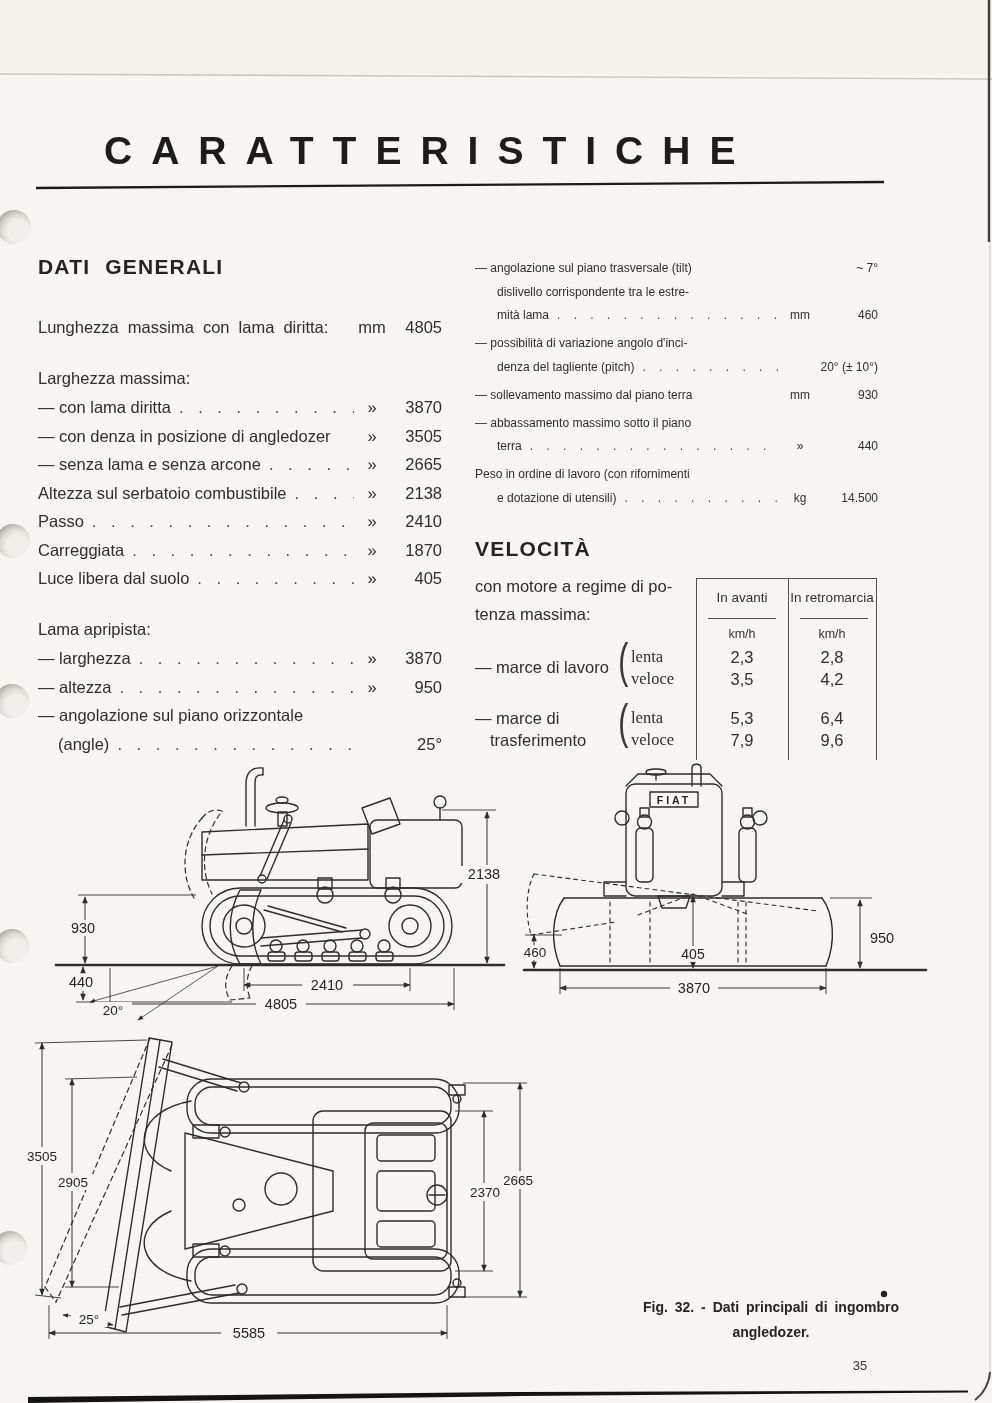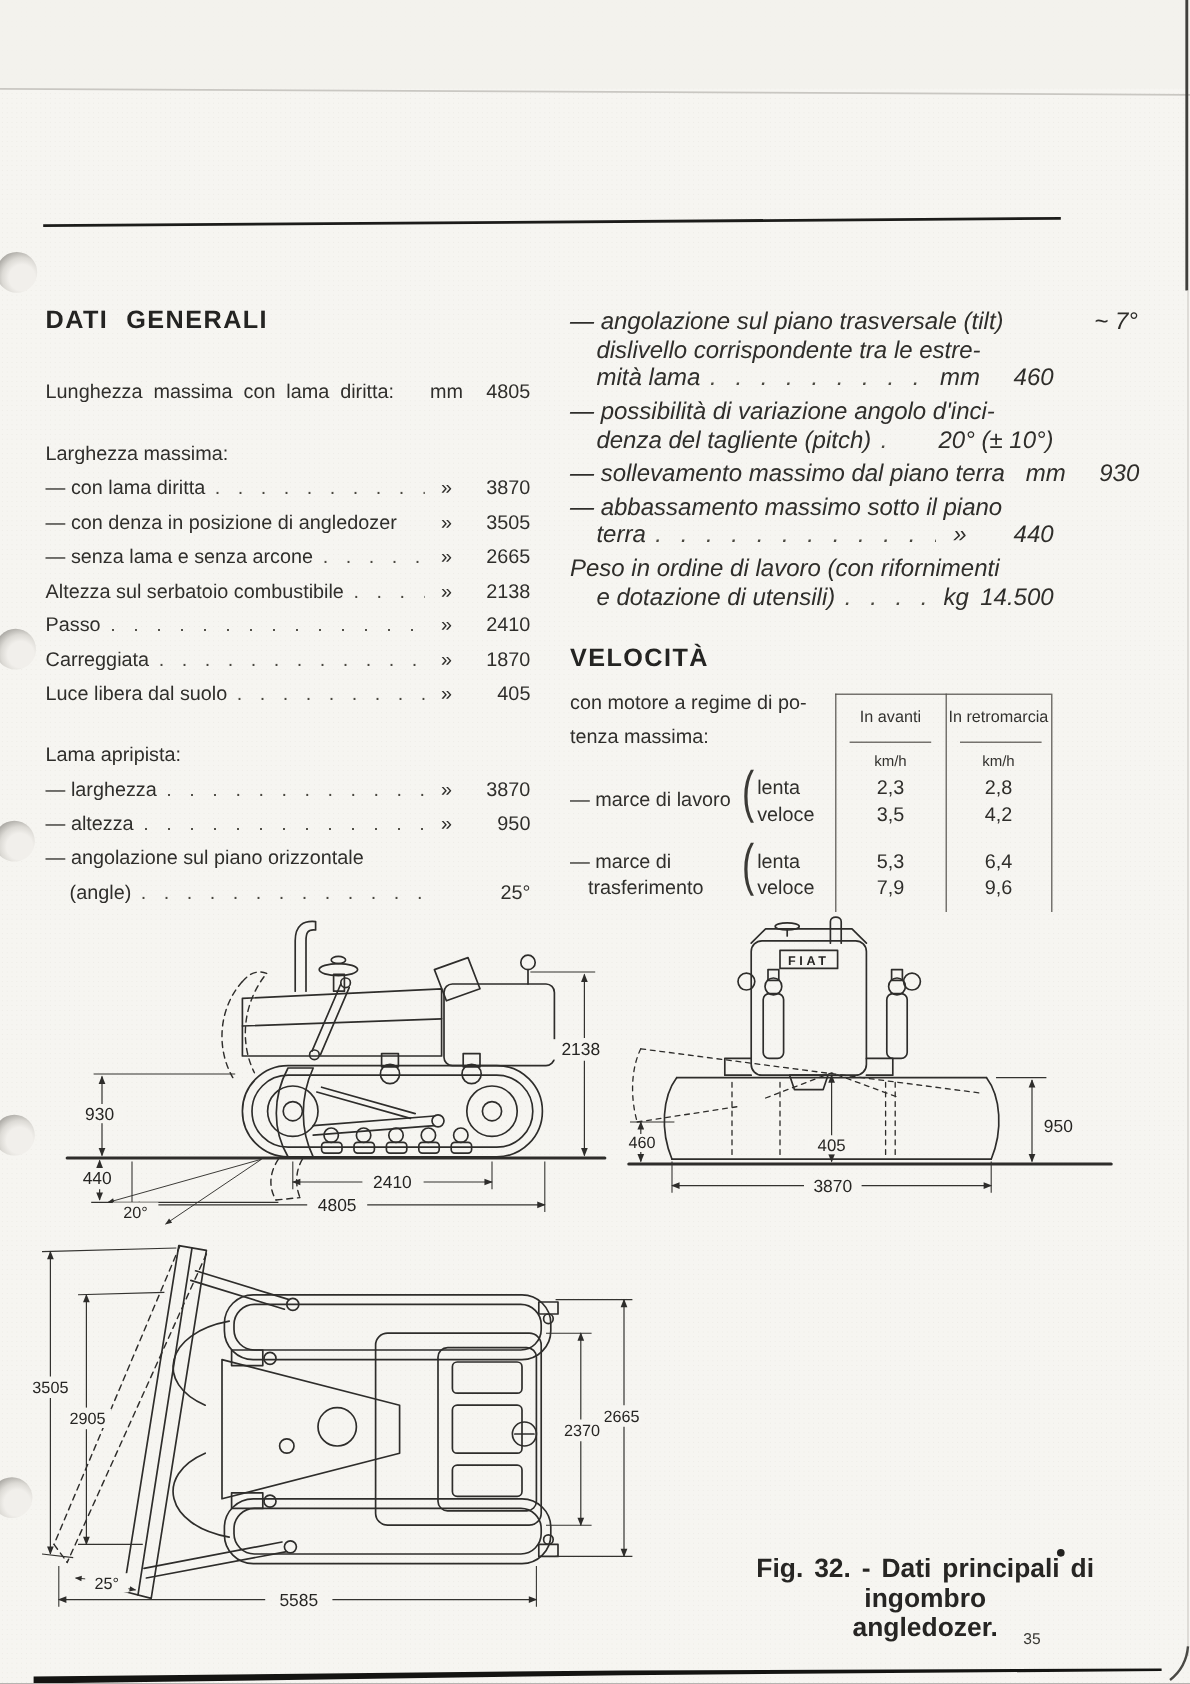--- a/index.html
+++ b/index.html
@@ -69,6 +69,7 @@
   <div class="hole" style="left:-5px;top:929px"></div>
   <div class="hole" style="left:-7px;top:1231px"></div>
 
+  <div class="title">CARATTERISTICHE</div>
 
   <div class="h-main" style="left:38px;top:255px">DATI GENERALI</div>
 

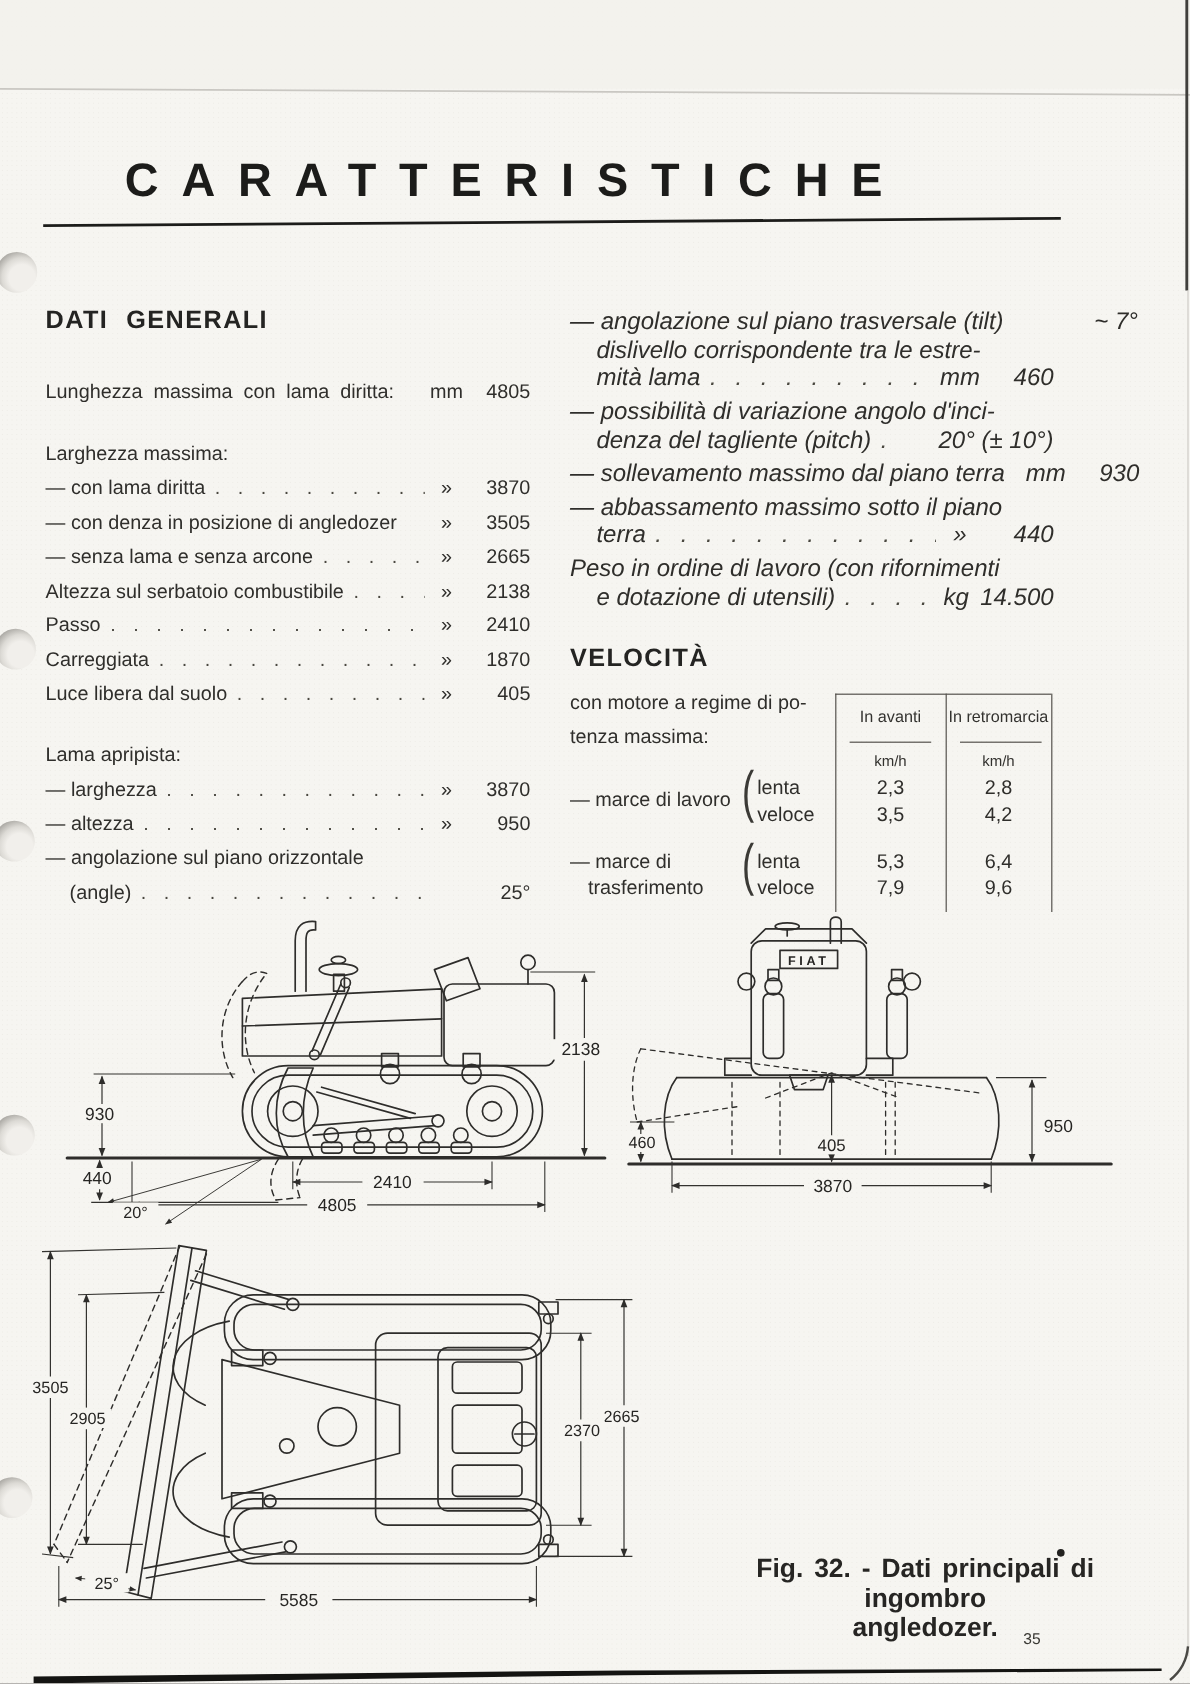--- a/index.html
+++ b/index.html
@@ -18,7 +18,7 @@
     word-spacing:8px;color:#242422;}
   
   .speclist{position:absolute;font-size:16.5px;}
-  .speclist.right{font-size:20px;font-style:italic;}
+  .speclist.right{font-size:12px;}
   .spec-row{display:flex;align-items:baseline;height:28.5px;line-height:28.5px;}
   .right .spec-row{height:23.5px;line-height:23.5px;}
   .para{margin-top:4.5px;}

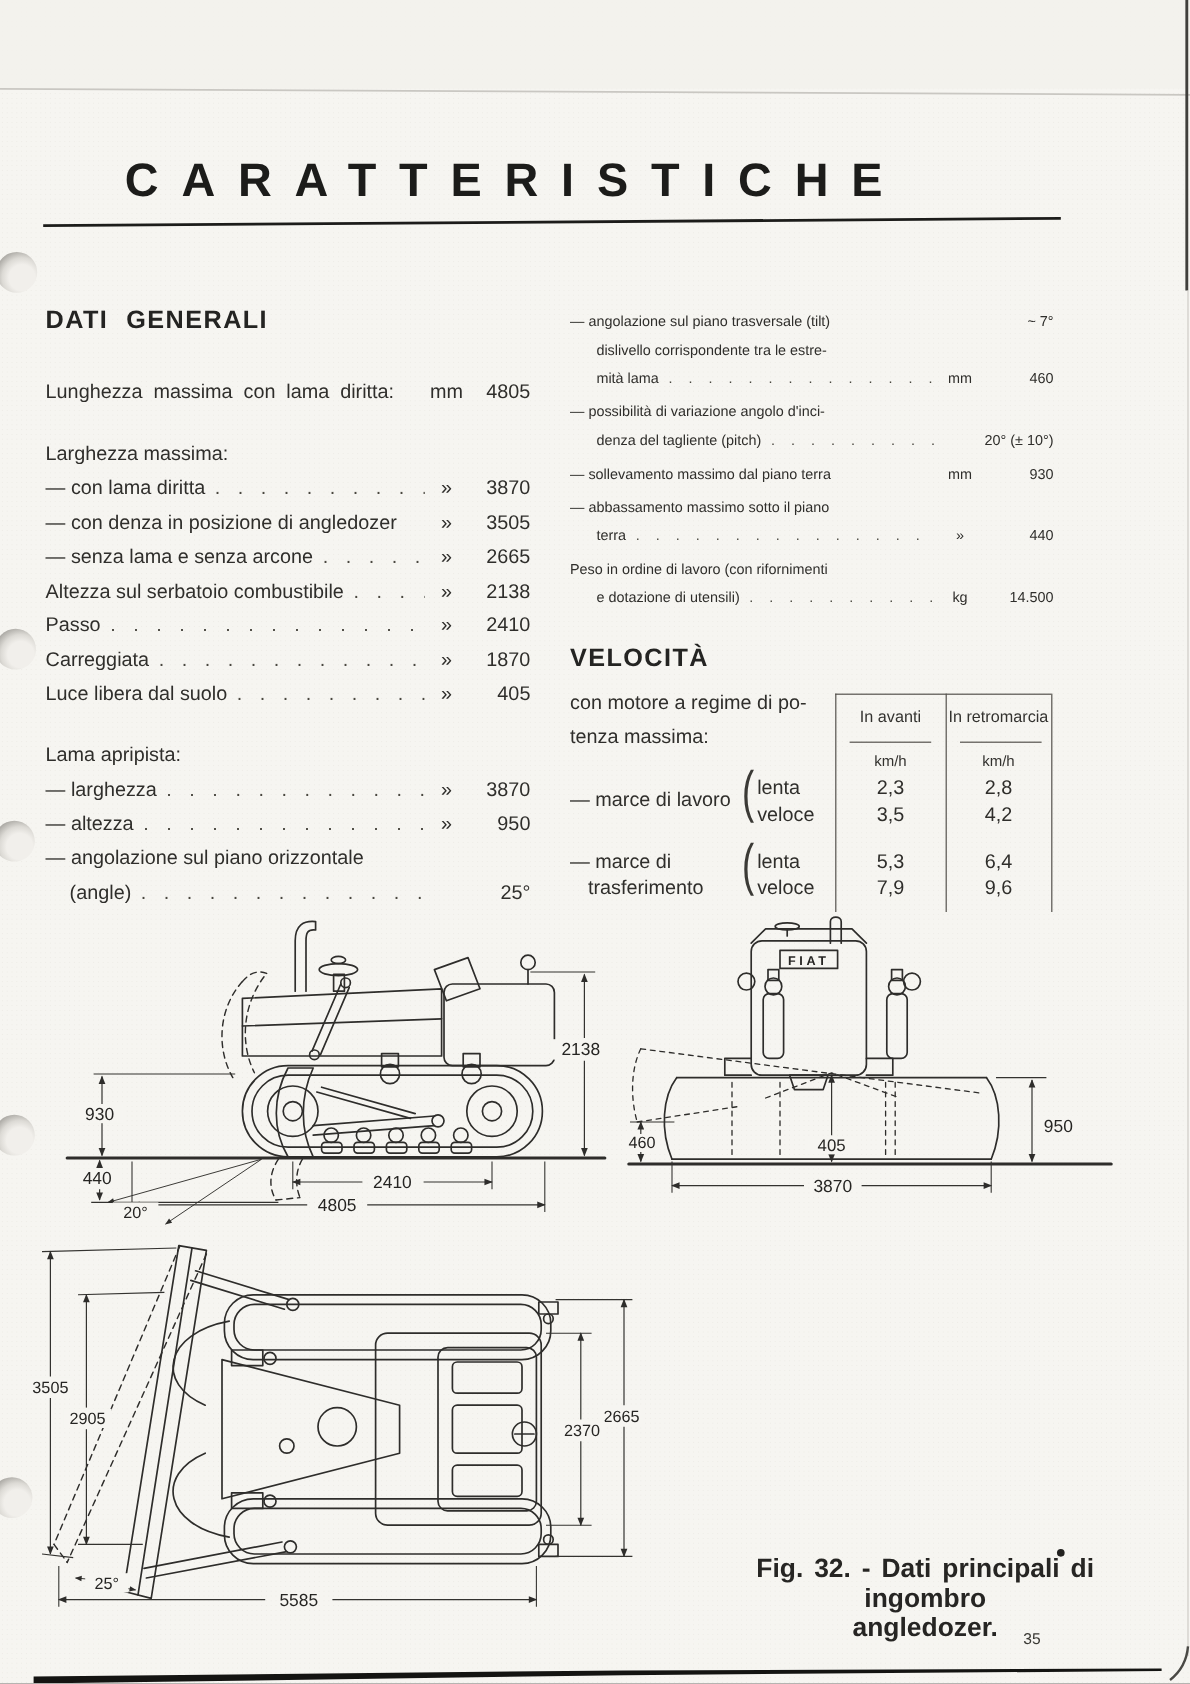--- a/index.html
+++ b/index.html
@@ -43,7 +43,7 @@
   .th{position:absolute;text-align:center;font-size:13.5px;color:#33322f;}
   .tu{position:absolute;text-align:center;font-size:12.5px;color:#33322f;}
   .td{position:absolute;text-align:center;height:22px;line-height:22px;}
-  .gear{position:absolute;height:22px;line-height:22px;}
+  .gear{position:absolute;height:22px;line-height:22px;font-family:Liberation Serif, serif;}
   .brace{position:absolute;font-size:38px;font-weight:300;color:#3b3a36;
     transform:scaleY(1.25) scaleX(.8);transform-origin:center;}
   .glabel{position:absolute;height:22px;line-height:22px;white-space:nowrap;}

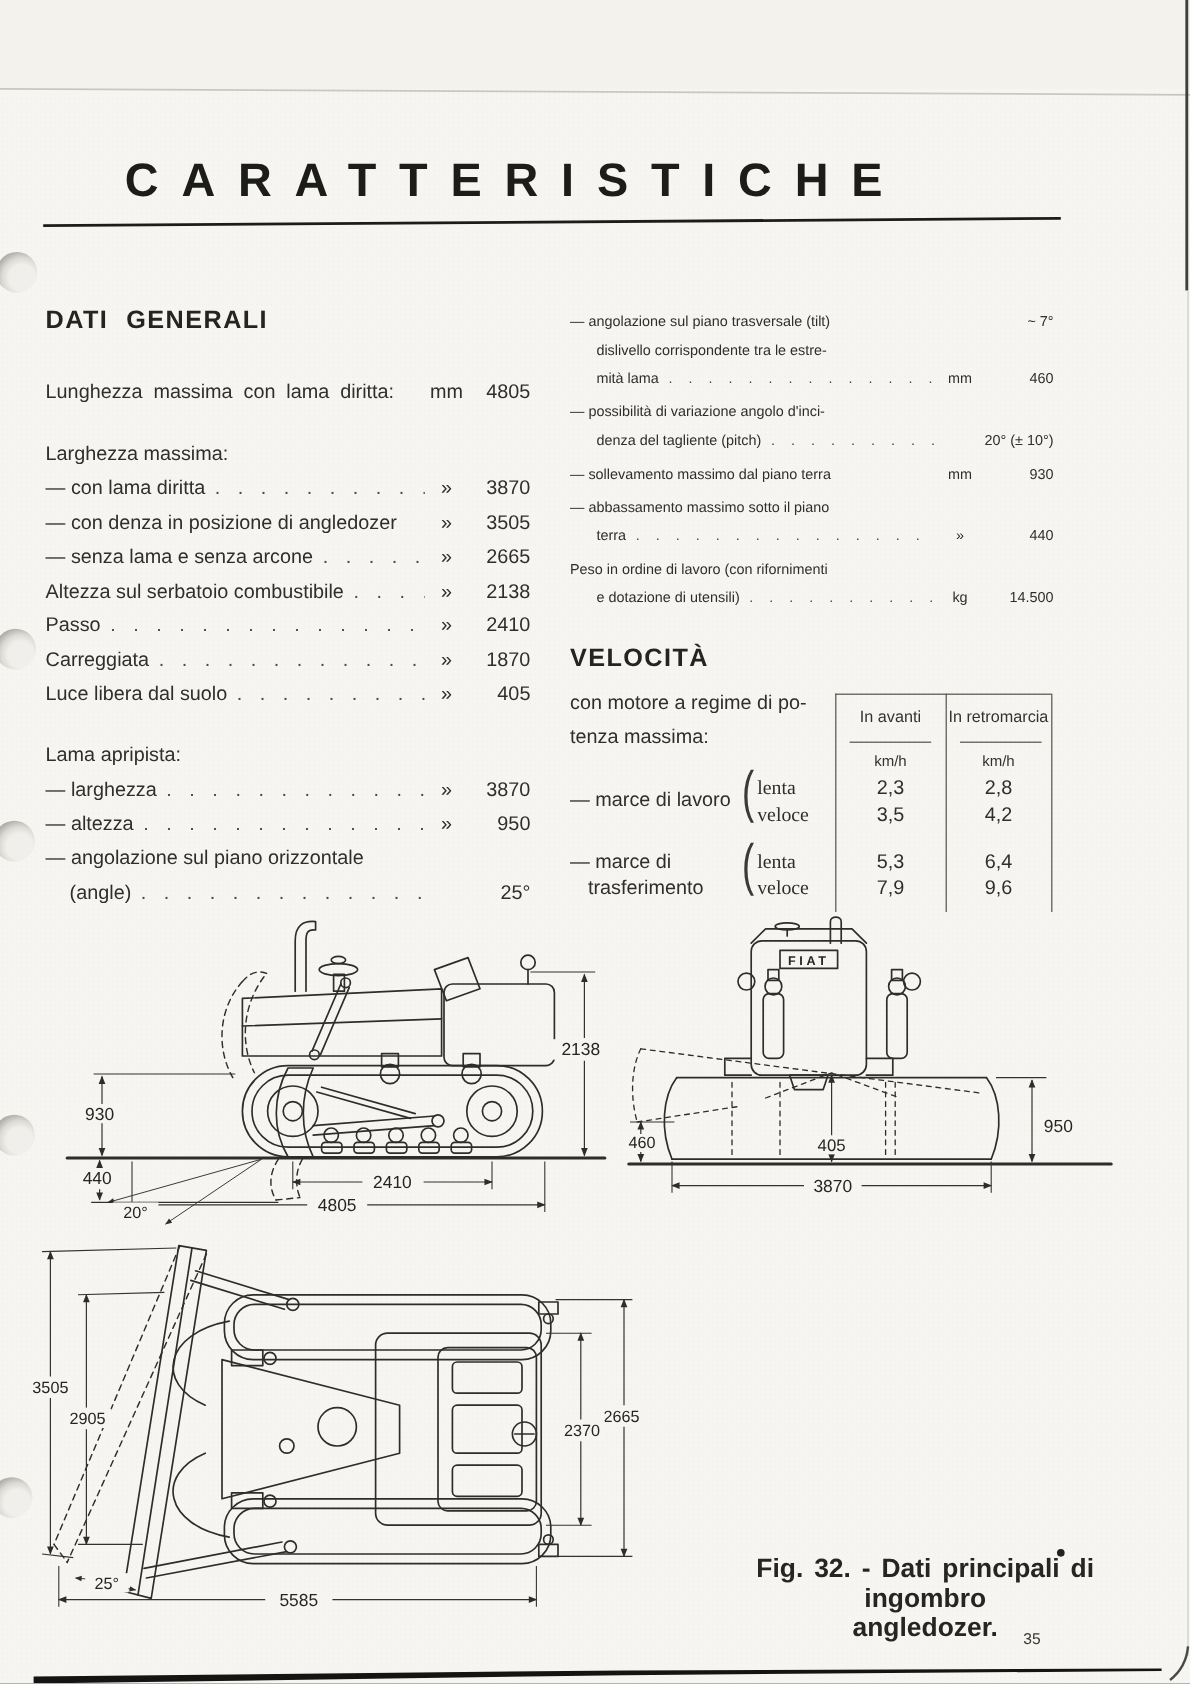--- a/index.html
+++ b/index.html
@@ -52,7 +52,7 @@
   .draw{position:absolute;}
   .draw text{font-family:"Liberation Sans", sans-serif;fill:#262523;}
   .caption{position:absolute;left:600px;top:1295px;width:342px;text-align:center;
-    font-weight:bold;font-size:22px;line-height:24.5px;color:#262523;word-spacing:3px;}
+    font-weight:bold;font-size:14px;line-height:24.5px;color:#262523;word-spacing:3px;}
   .pagenum{position:absolute;left:838px;top:1358px;width:44px;text-align:center;
     font-size:13px;color:#3a3934;}
 </style>

